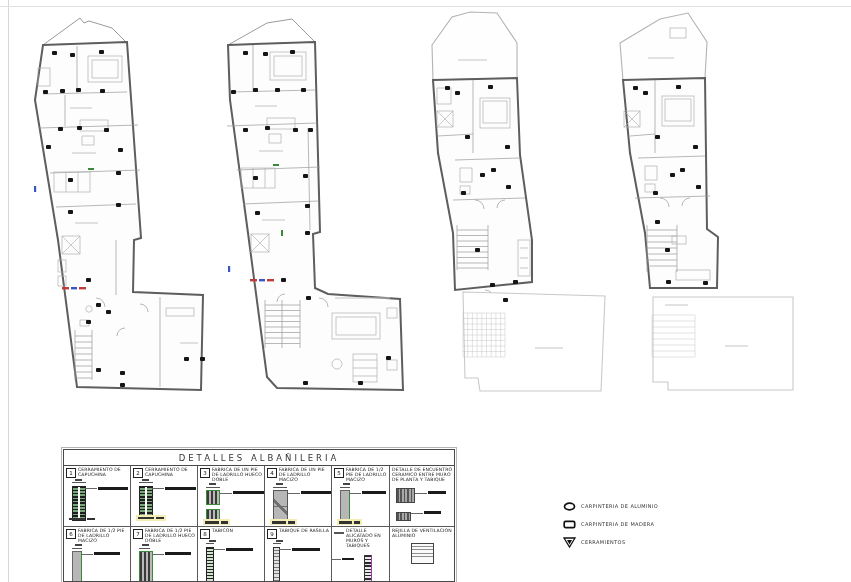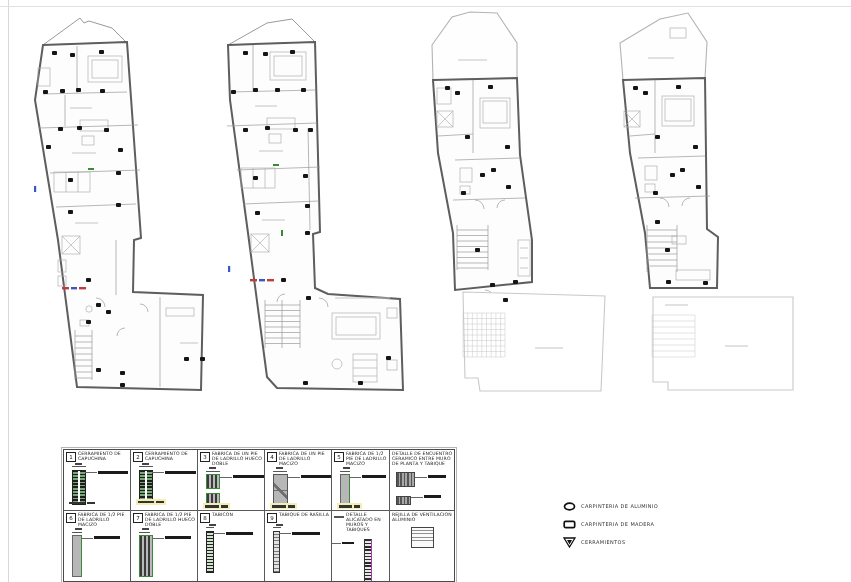--- a/index.html
+++ b/index.html
@@ -320,6 +320,7 @@
   </svg>
 
   <div id="dtable">
+    <div class="thead">DETALLES ALBAÑILERIA</div>
     <div class="tgrid">
 
       <div class="dcell">

